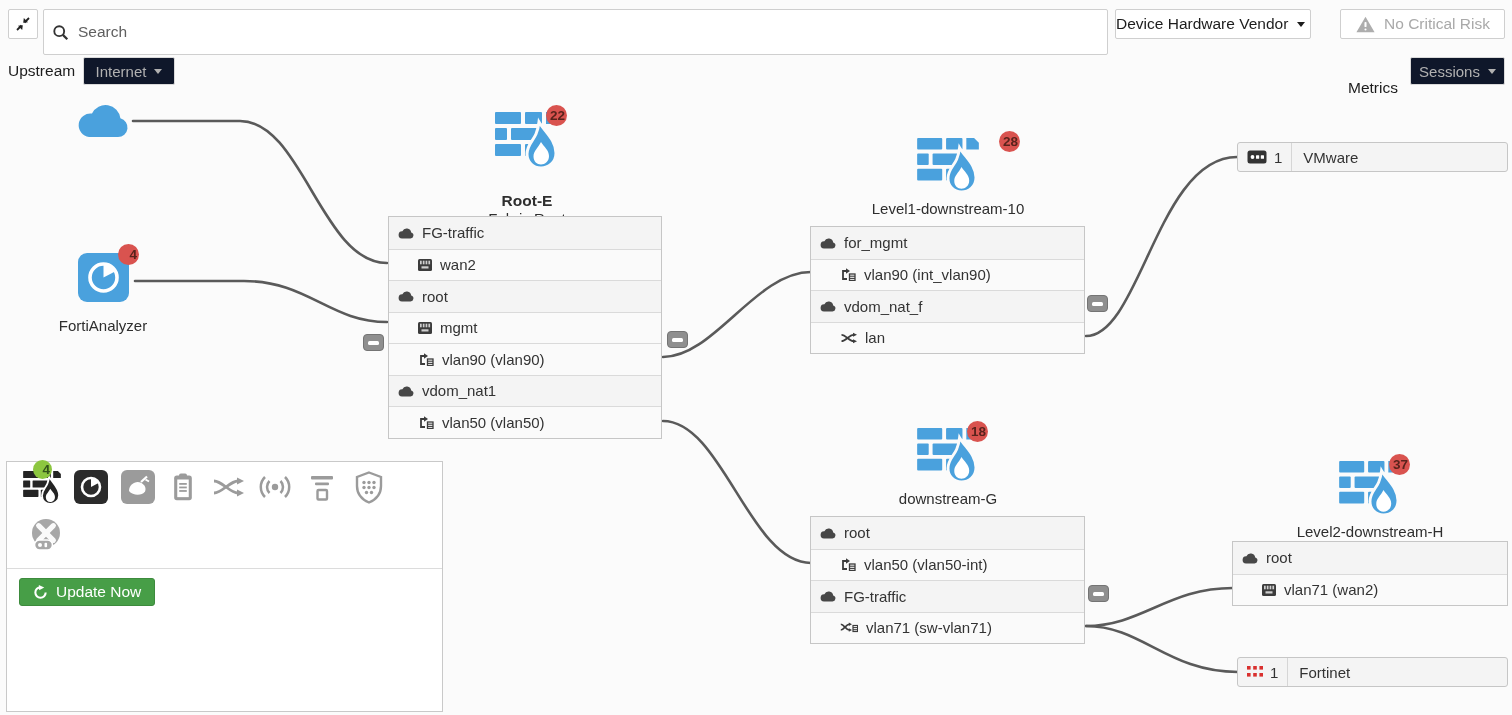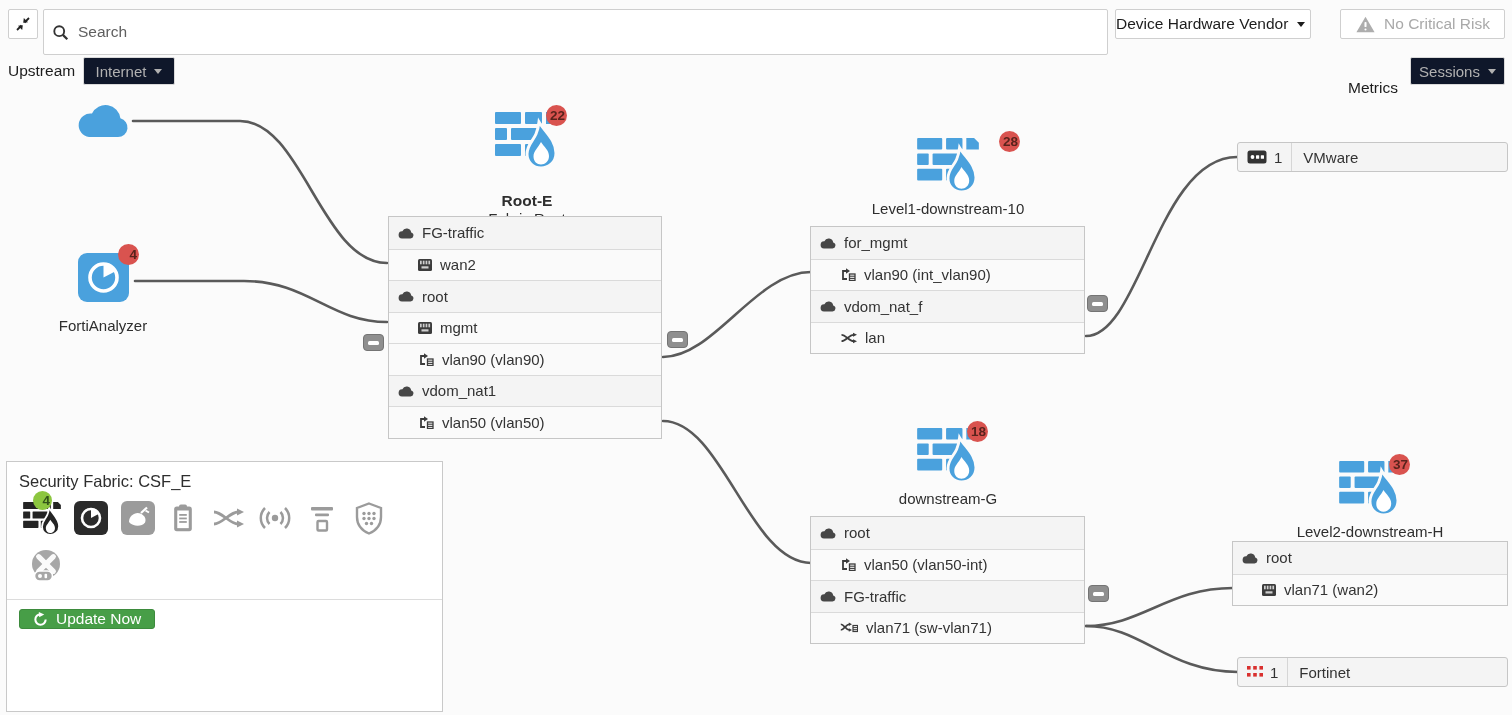--- a/index.html
+++ b/index.html
@@ -405,7 +405,6 @@
   </div>
 
   <div id="fabric-panel">
-    <div id="fabric-title">Security Fabric: CSF_E</div>
 
     <div class="fab-row">
       <span class="fab-ic">

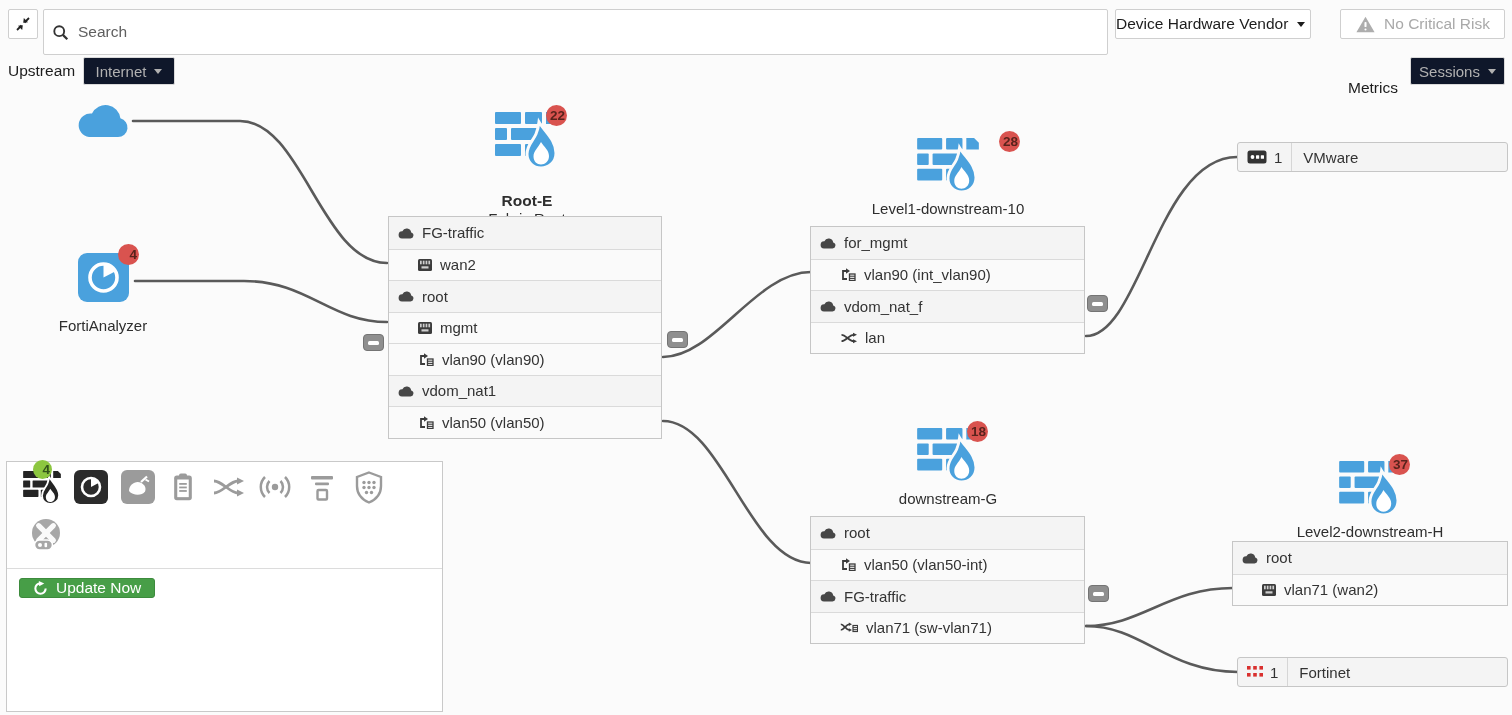--- a/index.html
+++ b/index.html
@@ -57,7 +57,7 @@
   .fab-ic{position:relative;display:flex;cursor:pointer;}
   #fabric-divider{border:none;border-top:1px solid #dcdcdc;margin:15px 0 0 0;}
   #fabric-status{padding:8px 12px 0 12px;font-size:15.5px;line-height:21px;color:#2e2e2e;}
-  #update-btn{margin:9px 0 0 12px;height:20px;padding:0 13px;background:#479e47;border:1px solid #3d8b3d;border-radius:3px;color:#fff;font-size:15.5px;font-family:inherit;display:inline-flex;align-items:center;gap:8px;cursor:pointer;}
+  #update-btn{margin:9px 0 0 12px;height:28px;padding:0 13px;background:#479e47;border:1px solid #3d8b3d;border-radius:3px;color:#fff;font-size:15.5px;font-family:inherit;display:inline-flex;align-items:center;gap:8px;cursor:pointer;}
 </style>
 </head>
 <body>

